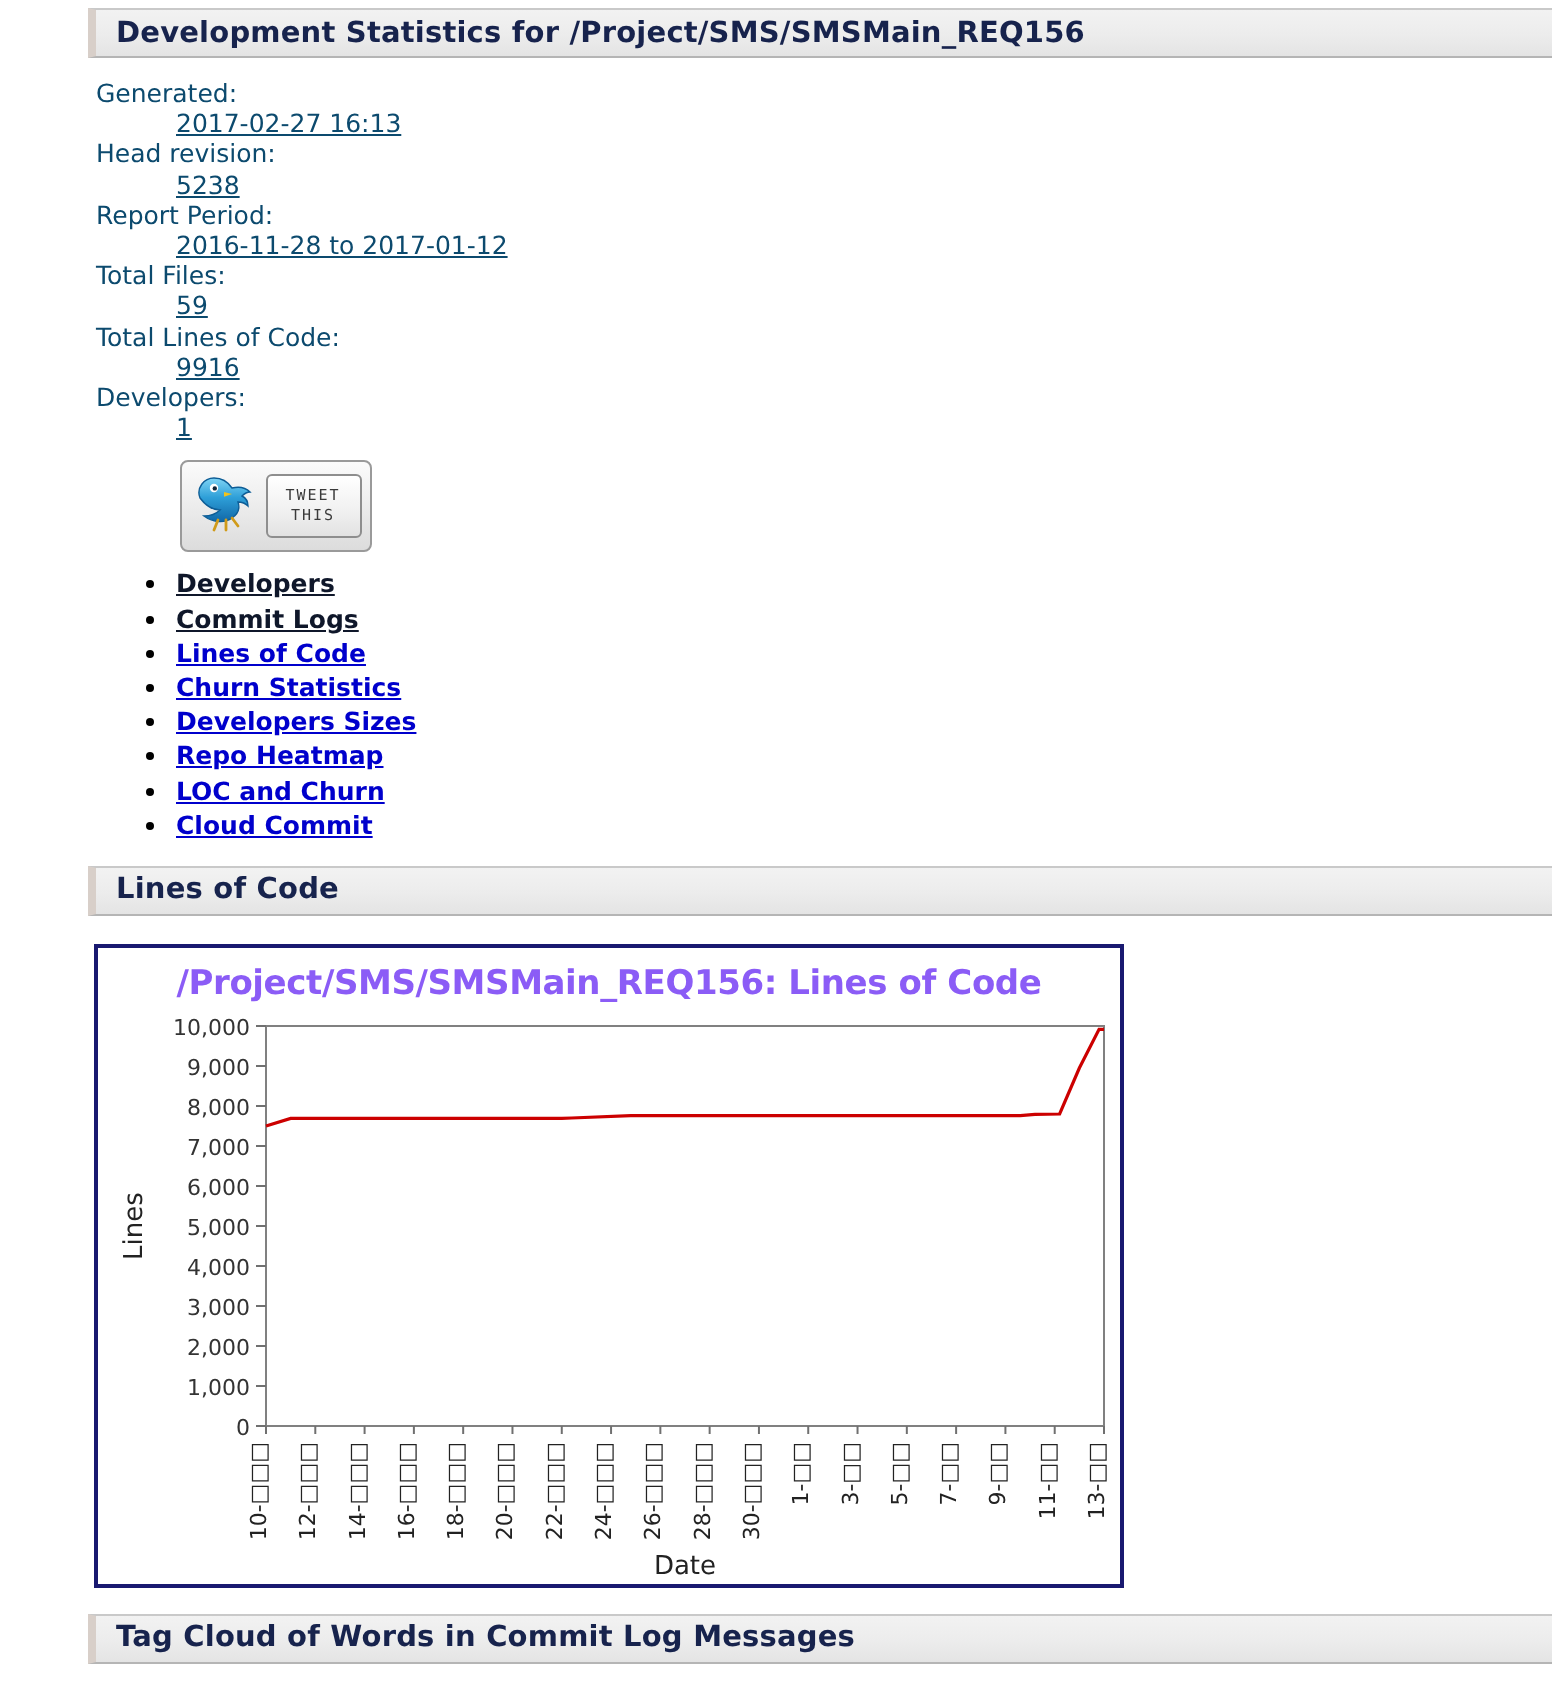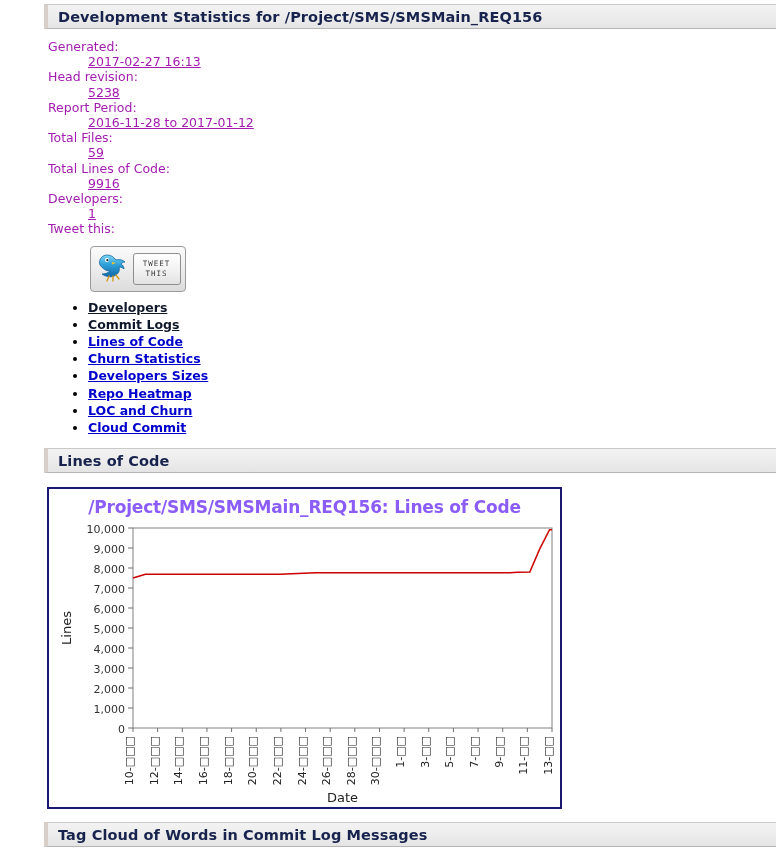--- a/index.html
+++ b/index.html
@@ -43,7 +43,7 @@
     padding: 10px 0 0 48px;
     font-size: 12.5px;
     line-height: 15.2px;
-    color: #a21caf;
+    color: #0c4a6e;
   }
   .summary .lbl { display: block; }
   .summary .val { display: block; padding-left: 40px; text-decoration: underline; }

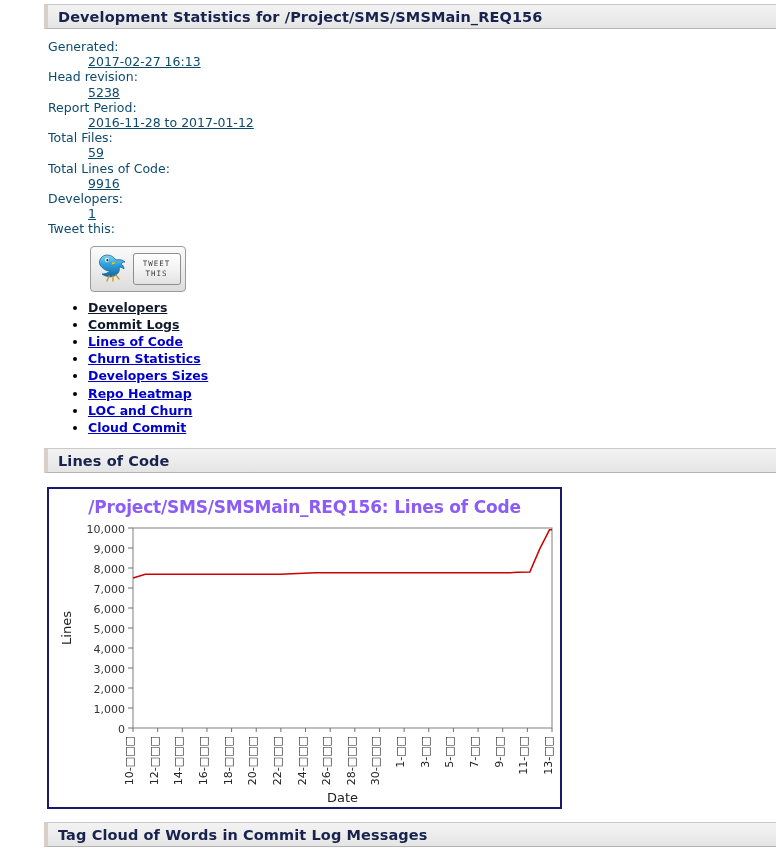--- a/index.html
+++ b/index.html
@@ -148,7 +148,6 @@
   <span class="val">9916</span>
   <span class="lbl">Developers:</span>
   <span class="val">1</span>
-  <span class="lbl">Tweet this:</span>
 </div>
 
 <div class="tweet-wrap">

